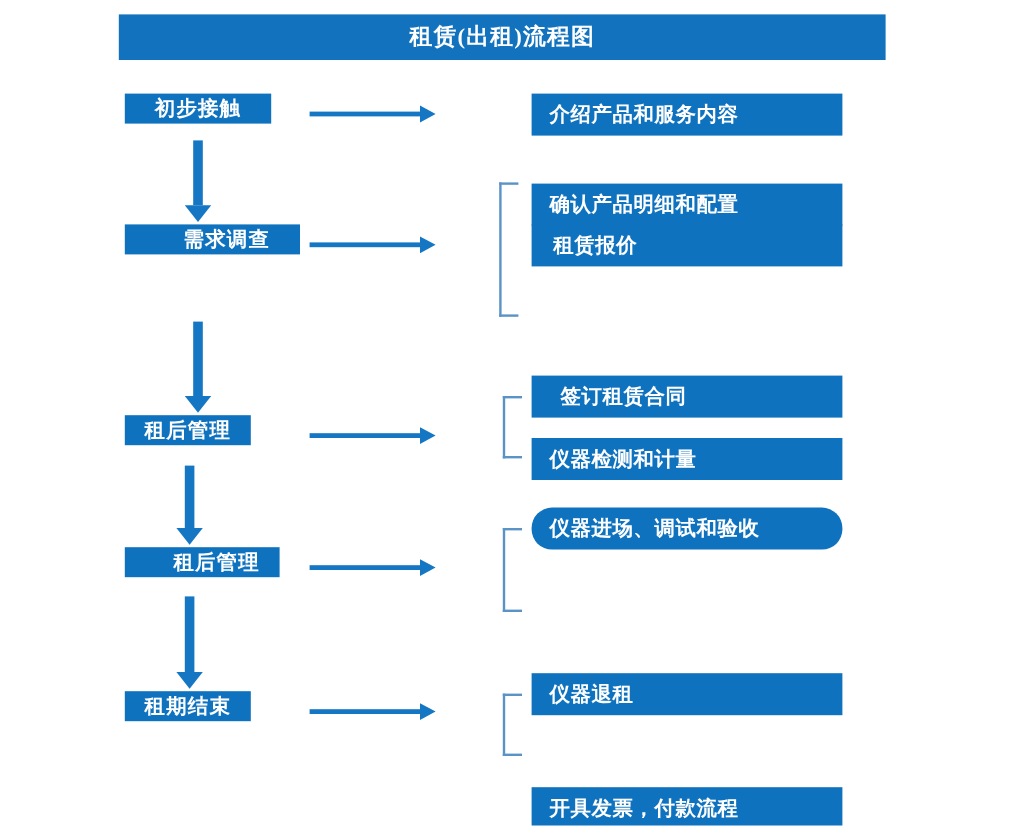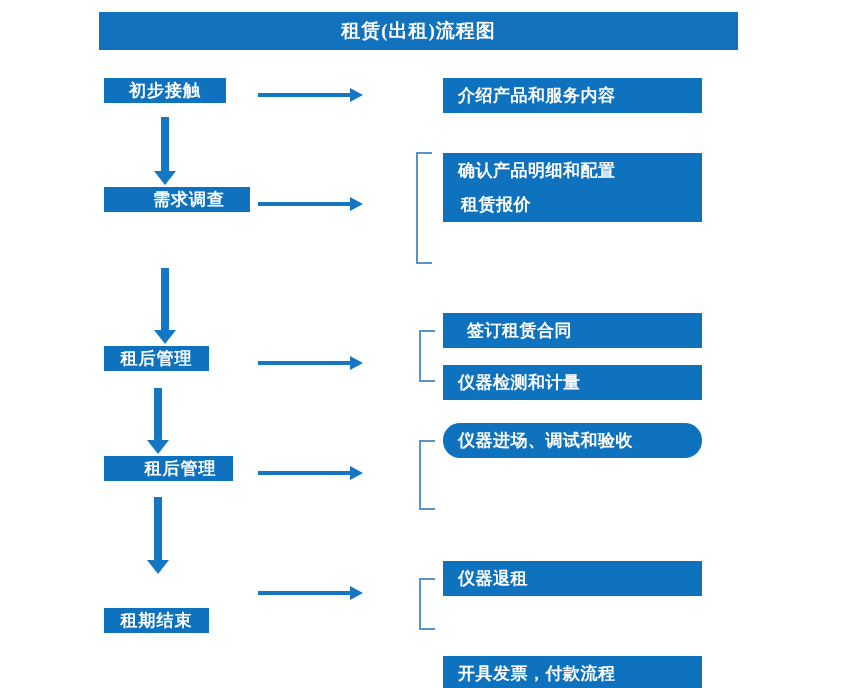--- a/index.html
+++ b/index.html
@@ -153,7 +153,7 @@
 
   <div class="stage-box" style="left:104px; top:456px; width:105px;padding-left:24px;">租后管理</div>
 
-  <div class="stage-box" style="left:104px; top:576px; width:105px;margin-top:32px;">租期结束</div>
+  <div class="stage-box" style="left:104px; top:576px; width:105px;">租期结束</div>
 
   <div class="v-arrow" style="left:154px; top:117px; height:68px;">
     <div class="shaft" style="height:54px;"></div>

